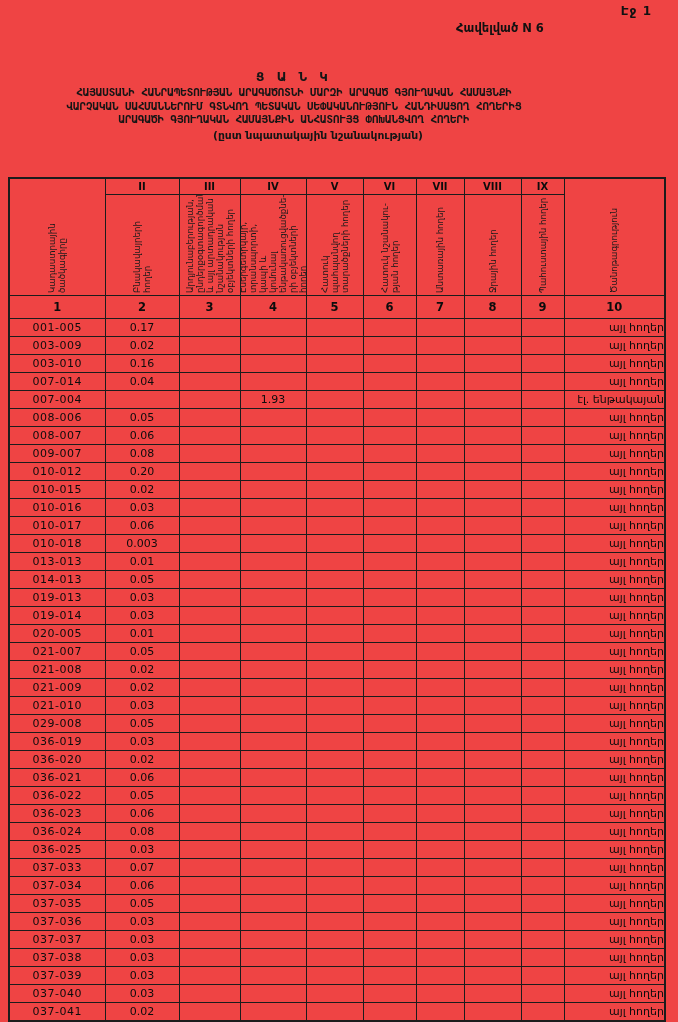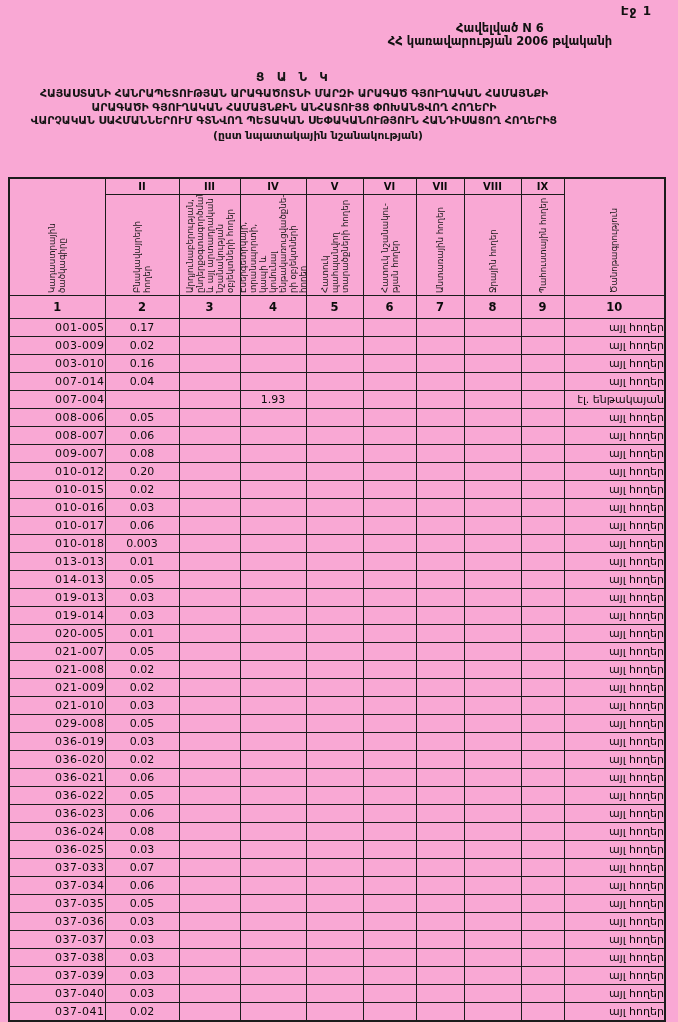--- a/index.html
+++ b/index.html
@@ -6,7 +6,7 @@
   .page{
     position:relative;
     width:678px;height:1022px;
-    background:#f9a8d4;
+    background:#ef4444;
     font-family:"DejaVu Sans", sans-serif;
     color:#111;
     overflow:hidden;

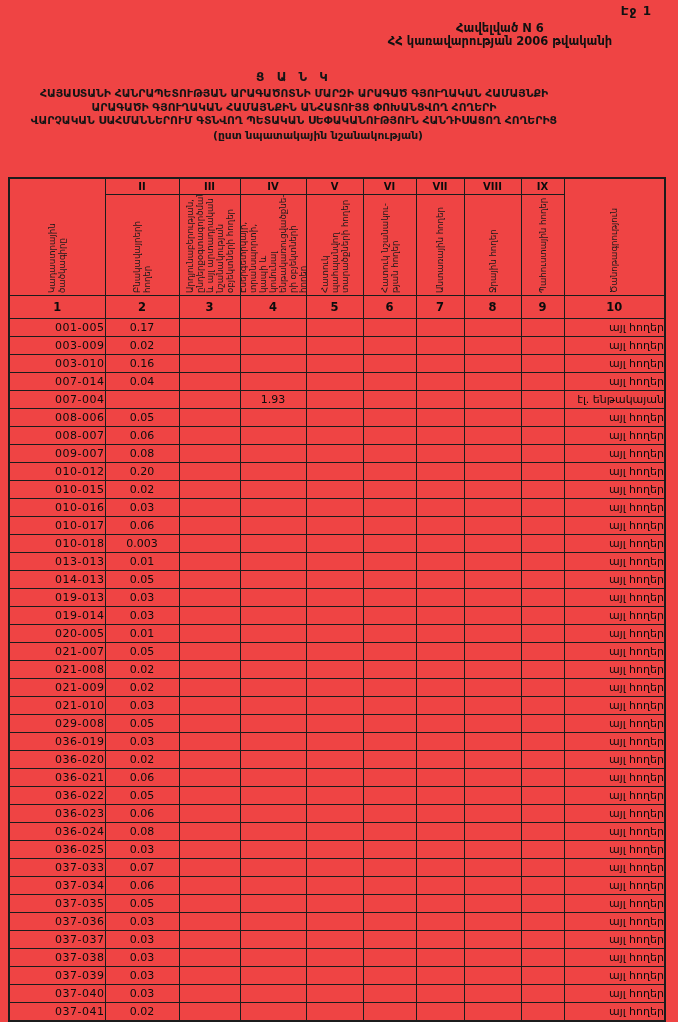--- a/index.html
+++ b/index.html
@@ -65,7 +65,6 @@
 
   <div class="appendix">
     <div>Հավելված N 6</div>
-    <div>ՀՀ կառավարության 2006 թվականի</div>
   </div>
 
   <div class="titleblock">

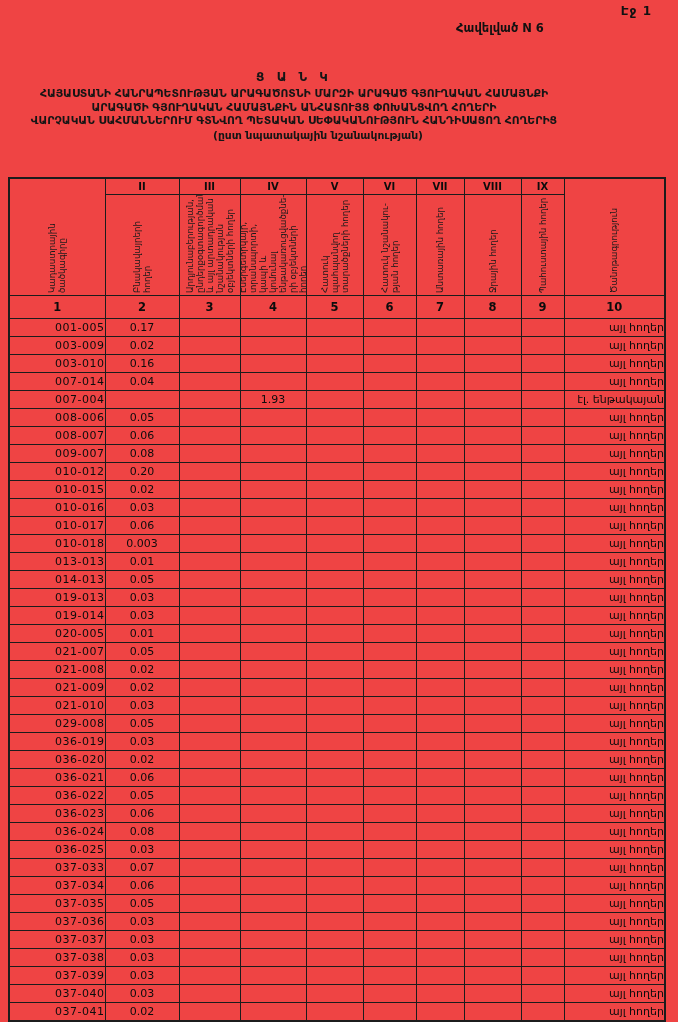--- a/index.html
+++ b/index.html
@@ -24,7 +24,7 @@
     text-align:center;font-weight:bold;color:#151515;
   }
   .titleblock .tb-head{font-size:12px;letter-spacing:4px;margin-bottom:3px;}
-  .titleblock .tb-line{font-size:10.8px;line-height:13.5px;}
+  .titleblock .tb-line{font-size:10.8px;line-height:13.5px;font-family:Liberation Mono, monospace;}
   .titleblock .tb-sub{font-size:10.8px;font-weight:bold;margin-top:1px;padding-left:48px;}
 
   table.grid{

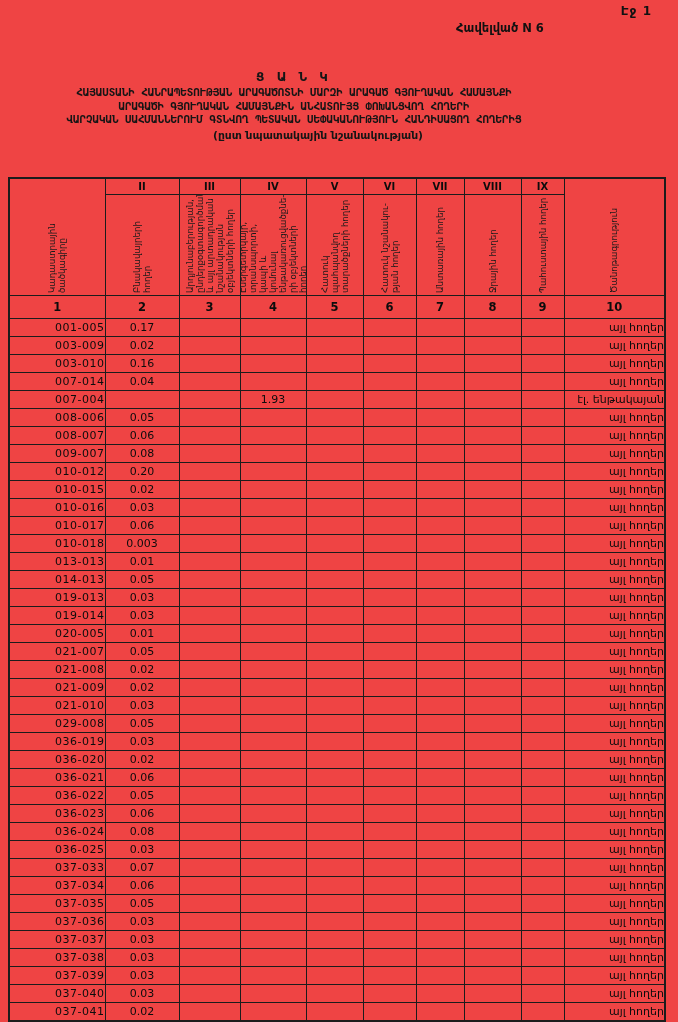--- a/index.html
+++ b/index.html
@@ -70,8 +70,8 @@
   <div class="titleblock">
     <div class="tb-head">Ց Ա Ն Կ</div>
     <div class="tb-line">ՀԱՅԱՍՏԱՆԻ ՀԱՆՐԱՊԵՏՈՒԹՅԱՆ ԱՐԱԳԱԾՈՏՆԻ ՄԱՐԶԻ ԱՐԱԳԱԾ ԳՅՈՒՂԱԿԱՆ ՀԱՄԱՅՆՔԻ</div>
+    <div class="tb-line">ՎԱՐՉԱԿԱՆ ՍԱՀՄԱՆՆԵՐՈՒՄ  ԳՏՆՎՈՂ  ՊԵՏԱԿԱՆ ՍԵՓԱԿԱՆՈՒԹՅՈՒՆ  ՀԱՆԴԻՍԱՑՈՂ ՀՈՂԵՐԻՑ</div>
     <div class="tb-line">ԱՐԱԳԱԾԻ ԳՅՈՒՂԱԿԱՆ ՀԱՄԱՅՆՔԻՆ ԱՆՀԱՏՈՒՅՑ ՓՈԽԱՆՑՎՈՂ ՀՈՂԵՐԻ</div>
-    <div class="tb-line">ՎԱՐՉԱԿԱՆ ՍԱՀՄԱՆՆԵՐՈՒՄ  ԳՏՆՎՈՂ  ՊԵՏԱԿԱՆ ՍԵՓԱԿԱՆՈՒԹՅՈՒՆ  ՀԱՆԴԻՍԱՑՈՂ ՀՈՂԵՐԻՑ</div>
     <div class="tb-sub">(ըստ նպատակային նշանակության)</div>
   </div>
 

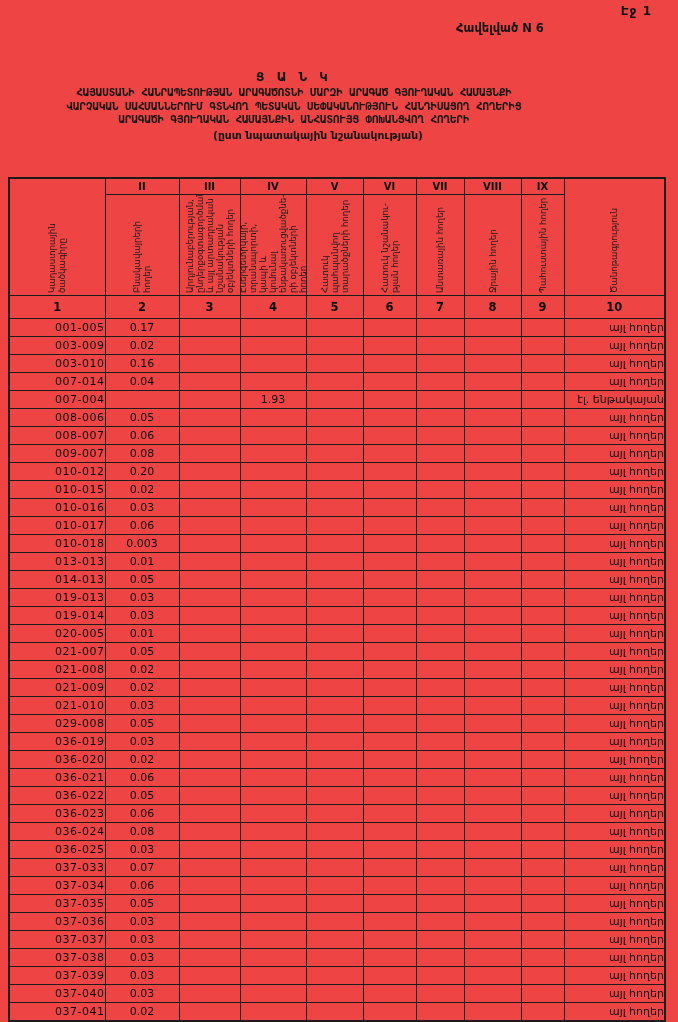--- a/index.html
+++ b/index.html
@@ -52,7 +52,7 @@
   }
   td.rot.tall > div{width:112px;}
   tbody.rows td{height:17px;}
-  td.code{text-align:right;padding-left:4px;letter-spacing:0.5px;}
+  td.code{text-align:center;padding-left:4px;letter-spacing:0.5px;}
   td.val{text-align:center;}
   td.note{text-align:right;padding-left:4px;font-size:10.5px;}
 </style>

